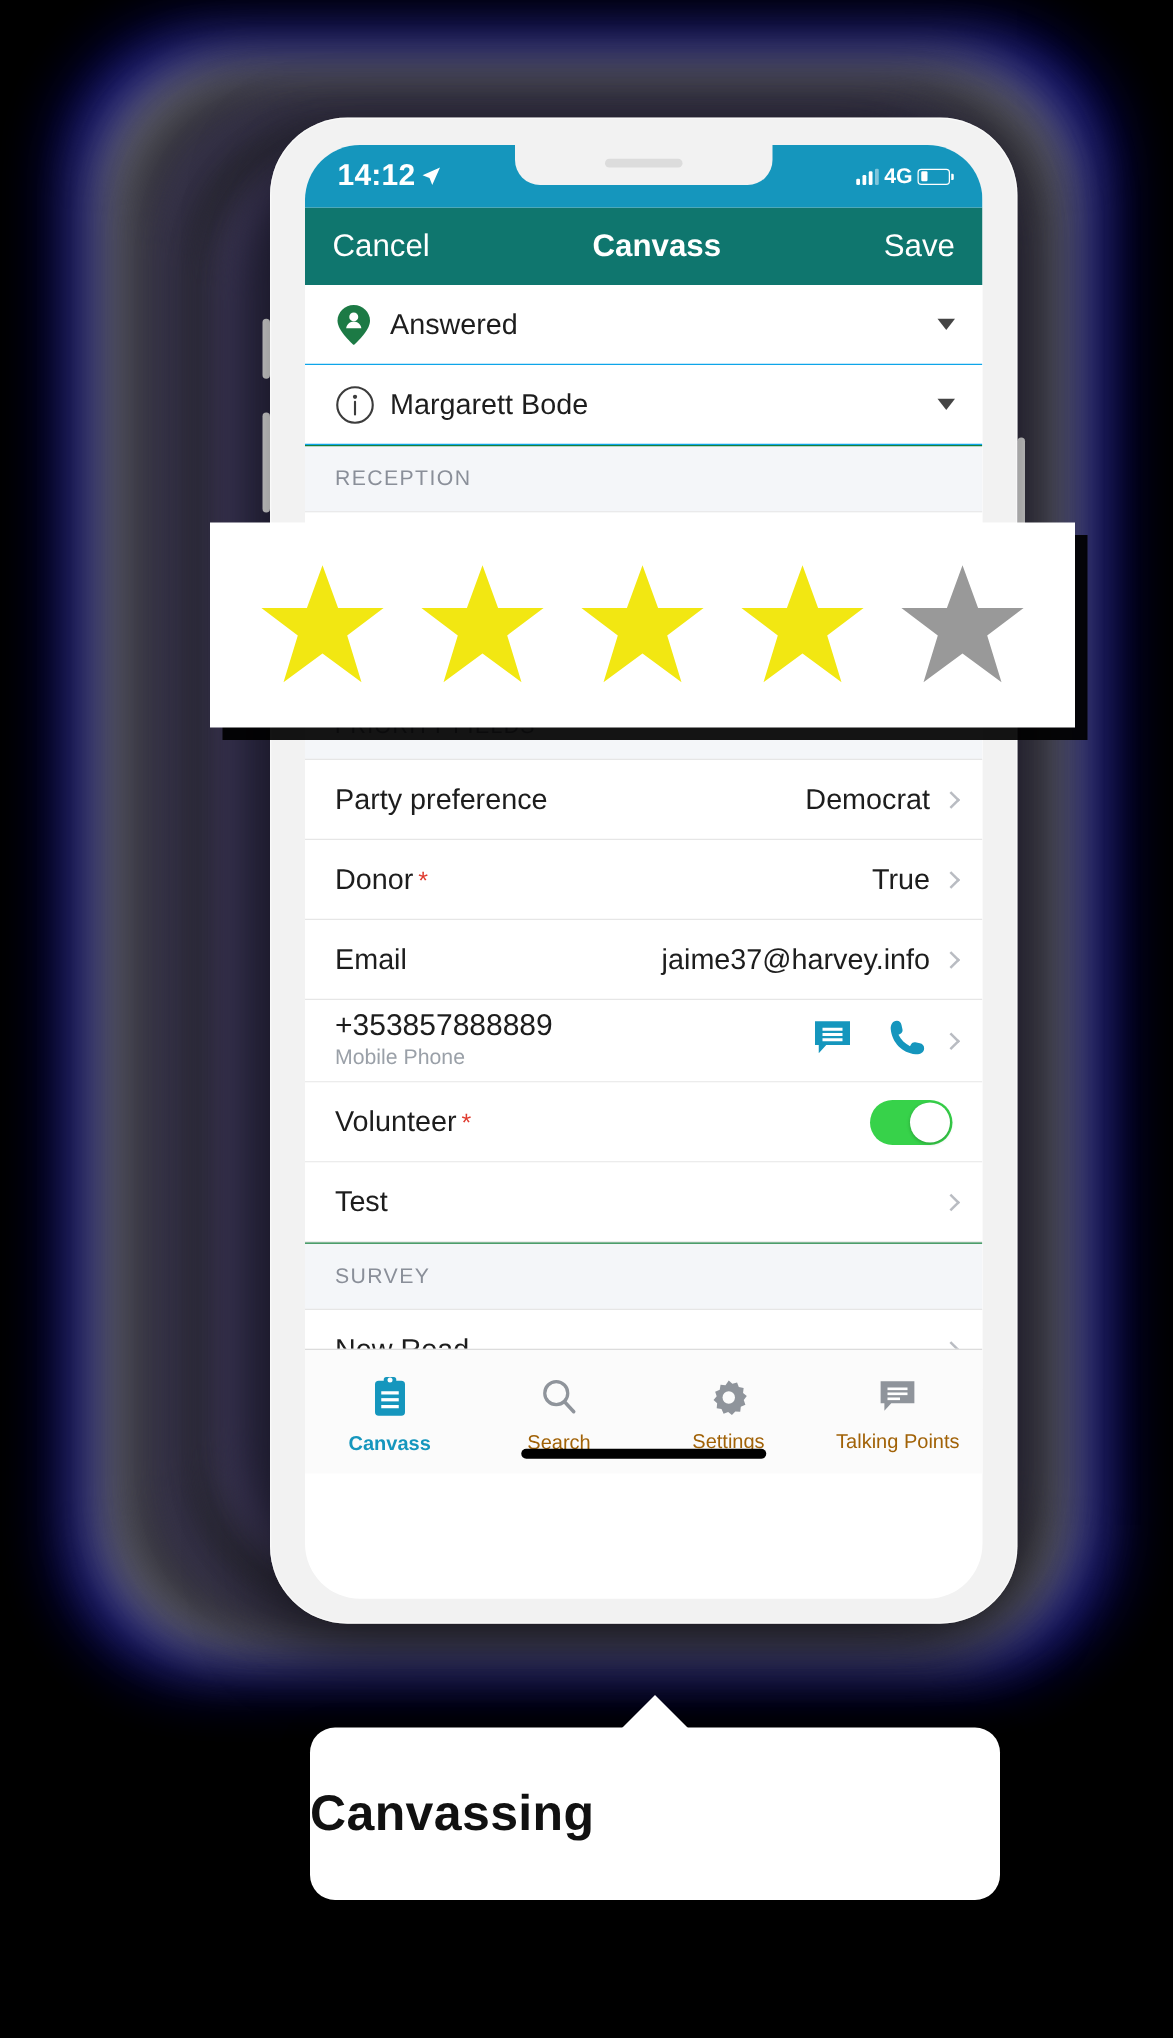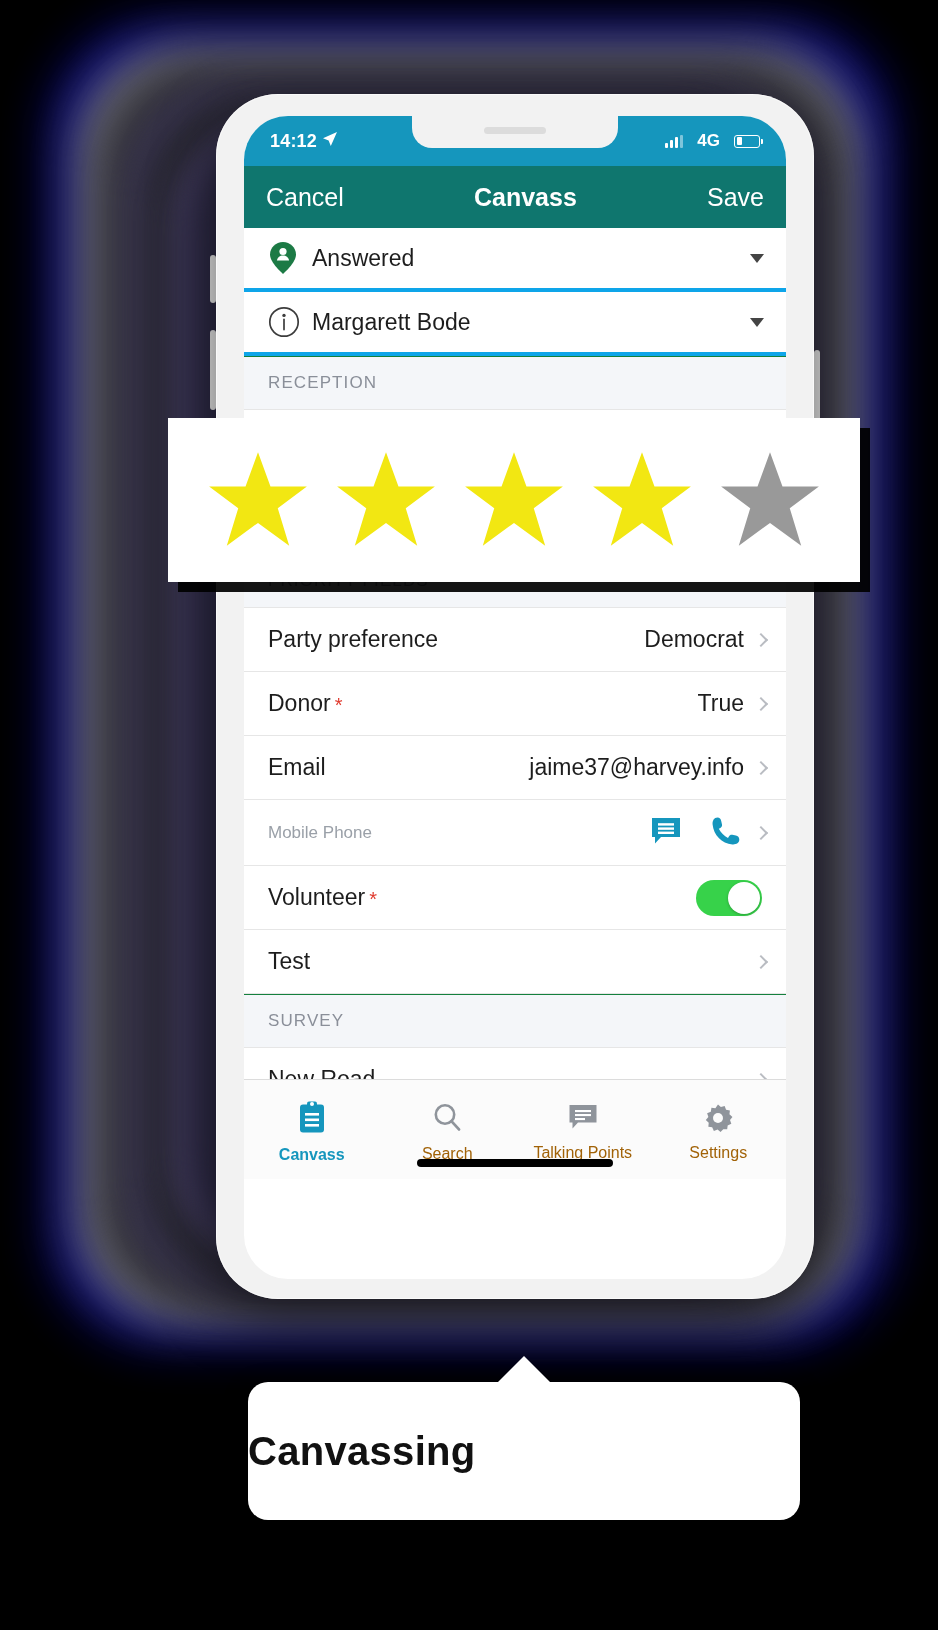--- a/index.html
+++ b/index.html
@@ -132,9 +132,9 @@
   }
   .status-left {
     display: flex;
-    align-items: flex-start;
+    align-items: center;
     gap: 5px;
-    font-size: 18px;
+    font-size: 24px;
     font-weight: bold;
     z-index: 5;
     letter-spacing: .2px;

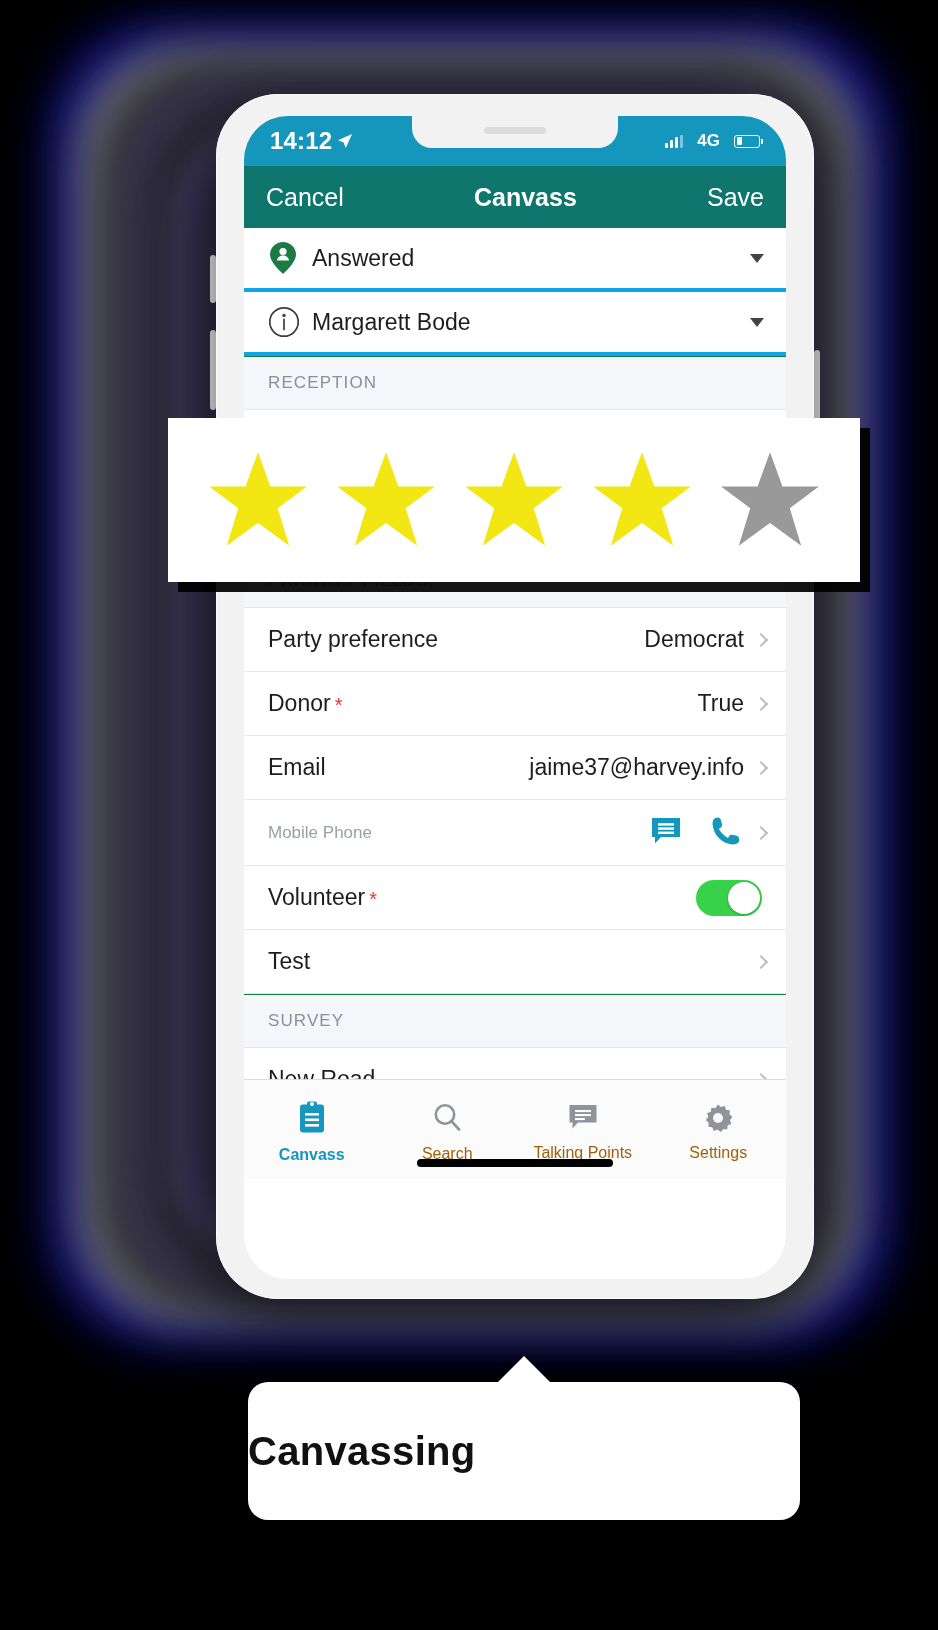--- a/index.html
+++ b/index.html
@@ -143,7 +143,7 @@
   .status-right {
     display: flex;
     align-items: center;
-    gap: 14px;
+    gap: 4px;
     z-index: 5;
     font-size: 17px;
     font-weight: bold;

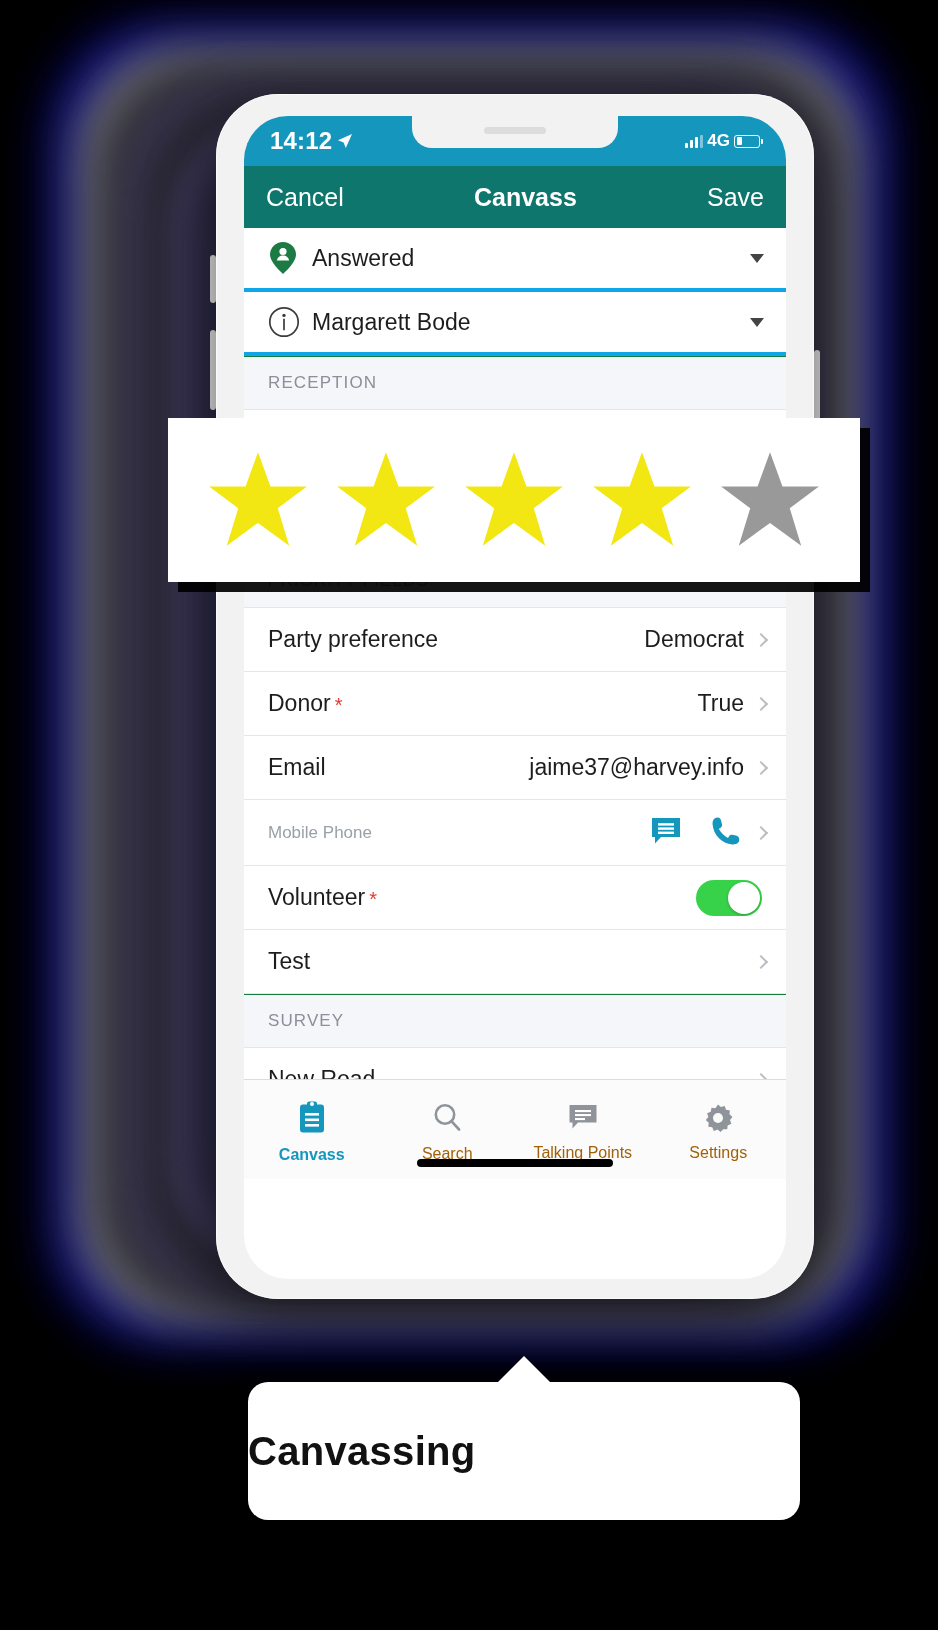--- a/index.html
+++ b/index.html
@@ -208,7 +208,7 @@
     display: flex;
     align-items: center;
     padding: 0 22px 0 24px;
-    border-bottom: 4px solid #0ea5e9;
+    border-bottom: 1px solid #0ea5e9;
     background: #ffffff;
   }
   .pick-row .pick-icon { width: 44px; display: flex; align-items: center; }

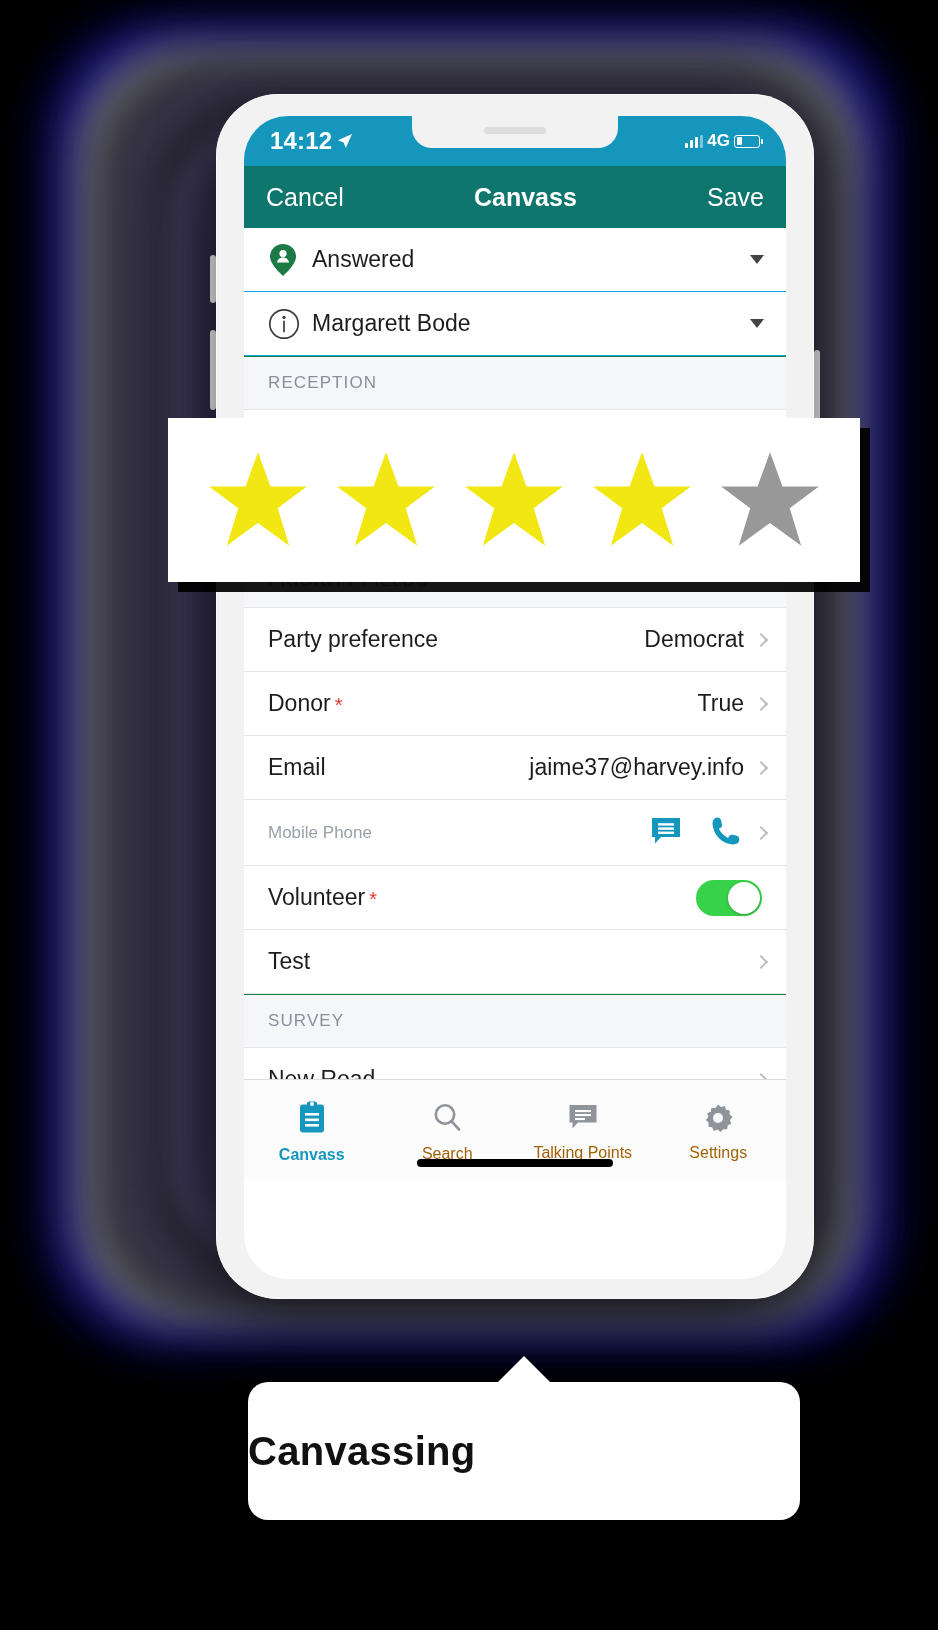--- a/index.html
+++ b/index.html
@@ -478,6 +478,7 @@
 
         <div class="field-row phone-row">
           <span class="phone-left">
+            <span class="phone-num">+353857888889</span>
             <span class="phone-sub">Mobile Phone</span>
           </span>
           <span class="phone-actions">

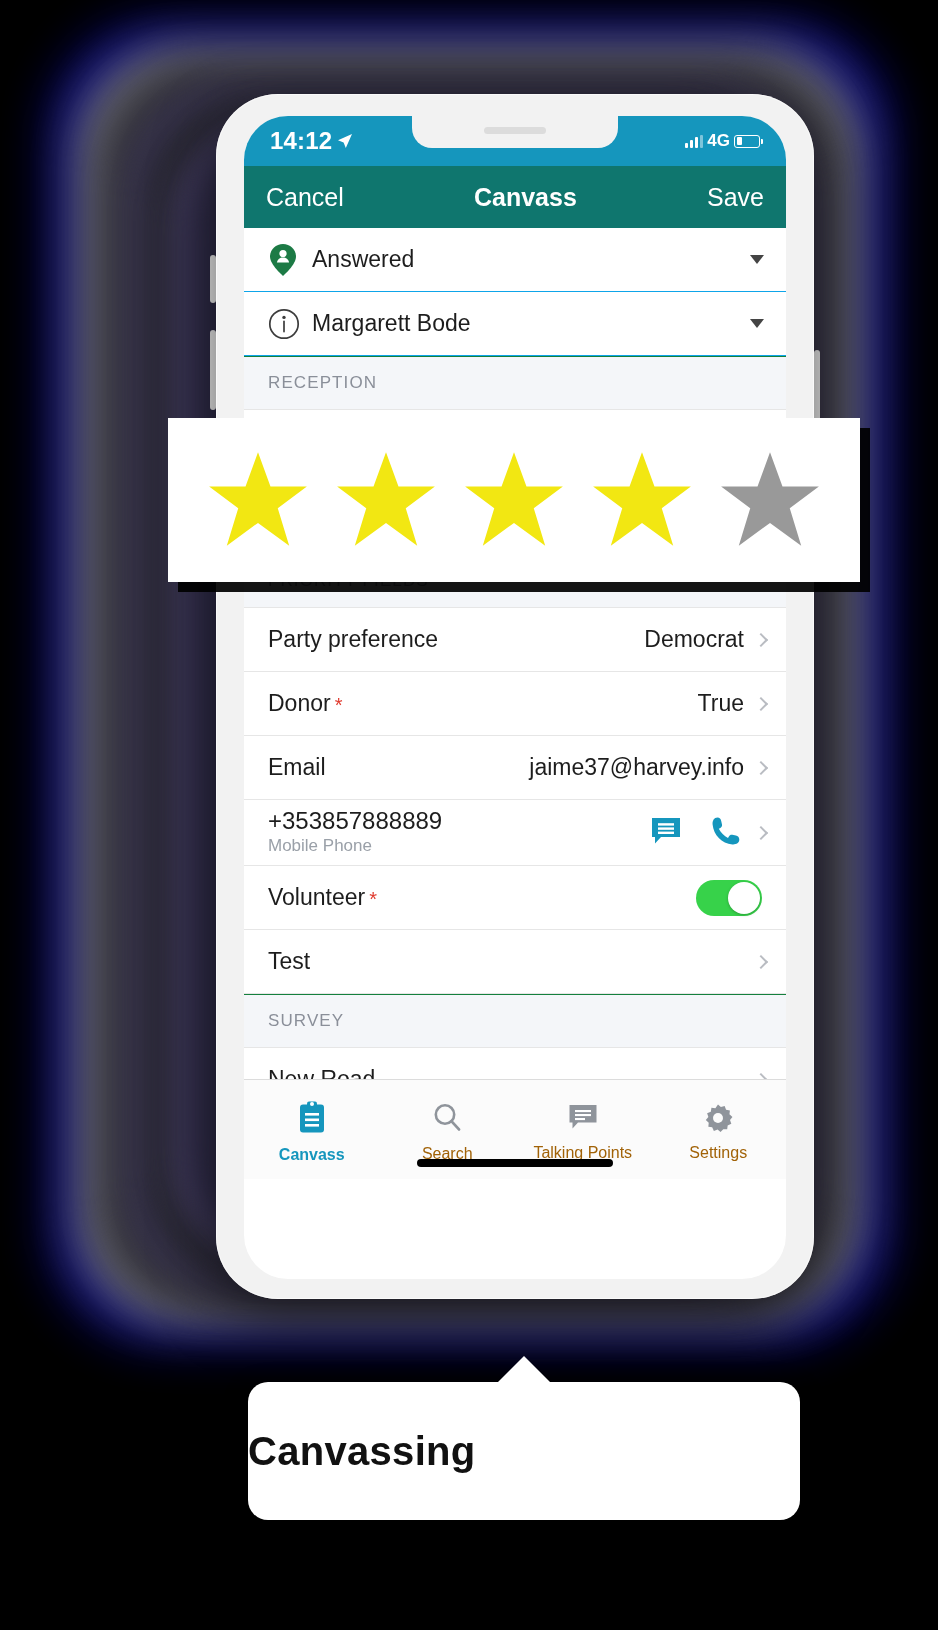--- a/index.html
+++ b/index.html
@@ -552,6 +552,18 @@
 
           <div class="tab">
             <span>
+              <svg width="30" height="30" viewBox="0 0 32 32">
+                <path d="M16 1.5 L19.1 4.3 L23.1 3.1 L24.6 7.1 L28.7 7.9 L28.2 12.1 L31.4 14.8 L28.8 18.1
+                         L30.2 22.1 L26.3 23.9 L25.8 28.1 L21.6 27.9 L18.7 31 L15.5 28.3 L11.6 29.8
+                         L9.8 25.9 L5.7 25.2 L6.1 21 L3 18.2 L5.7 15 L4.4 11 L8.3 9.3 L9 5.1 L13.2 5.5 Z" fill="#8f949b"></path>
+                <circle cx="16" cy="16" r="5.3" fill="#fbfbfb"></circle>
+              </svg>
+            </span>
+            <span class="tab-label">Settings</span>
+          </div>
+
+          <div class="tab">
+            <span>
               <svg width="30" height="30" viewBox="0 0 30 30">
                 <path d="M1.5 2 H28.5 V19.5 H10 L4.5 25.5 V19.5 H1.5 Z" fill="#8f949b"></path>
                 <rect x="7" y="7" width="16" height="2.1" fill="#ffffff"></rect>
@@ -560,18 +572,6 @@
               </svg>
             </span>
             <span class="tab-label">Talking Points</span>
-          </div>
-
-          <div class="tab">
-            <span>
-              <svg width="30" height="30" viewBox="0 0 32 32">
-                <path d="M16 1.5 L19.1 4.3 L23.1 3.1 L24.6 7.1 L28.7 7.9 L28.2 12.1 L31.4 14.8 L28.8 18.1
-                         L30.2 22.1 L26.3 23.9 L25.8 28.1 L21.6 27.9 L18.7 31 L15.5 28.3 L11.6 29.8
-                         L9.8 25.9 L5.7 25.2 L6.1 21 L3 18.2 L5.7 15 L4.4 11 L8.3 9.3 L9 5.1 L13.2 5.5 Z" fill="#8f949b"></path>
-                <circle cx="16" cy="16" r="5.3" fill="#fbfbfb"></circle>
-              </svg>
-            </span>
-            <span class="tab-label">Settings</span>
           </div>
         </div>
 

